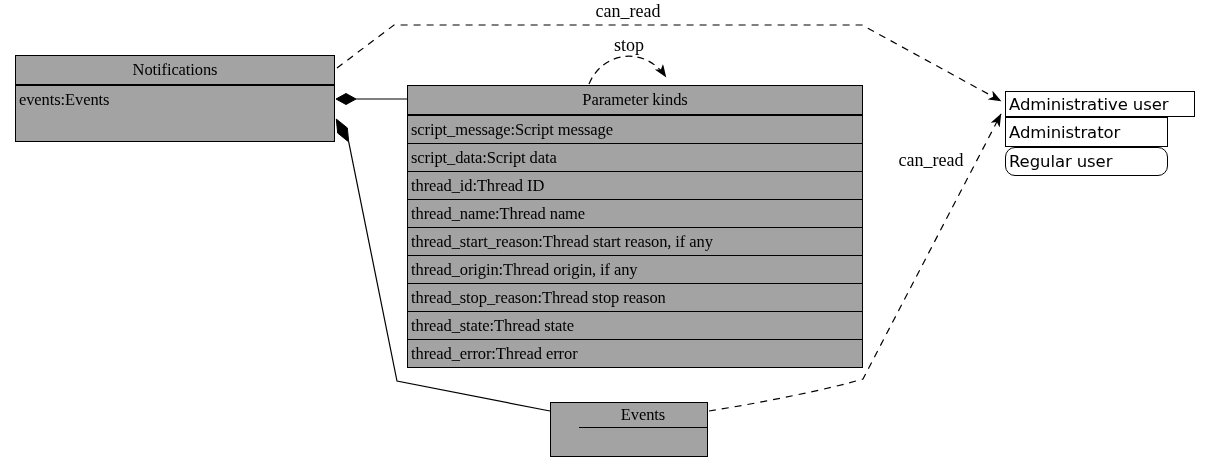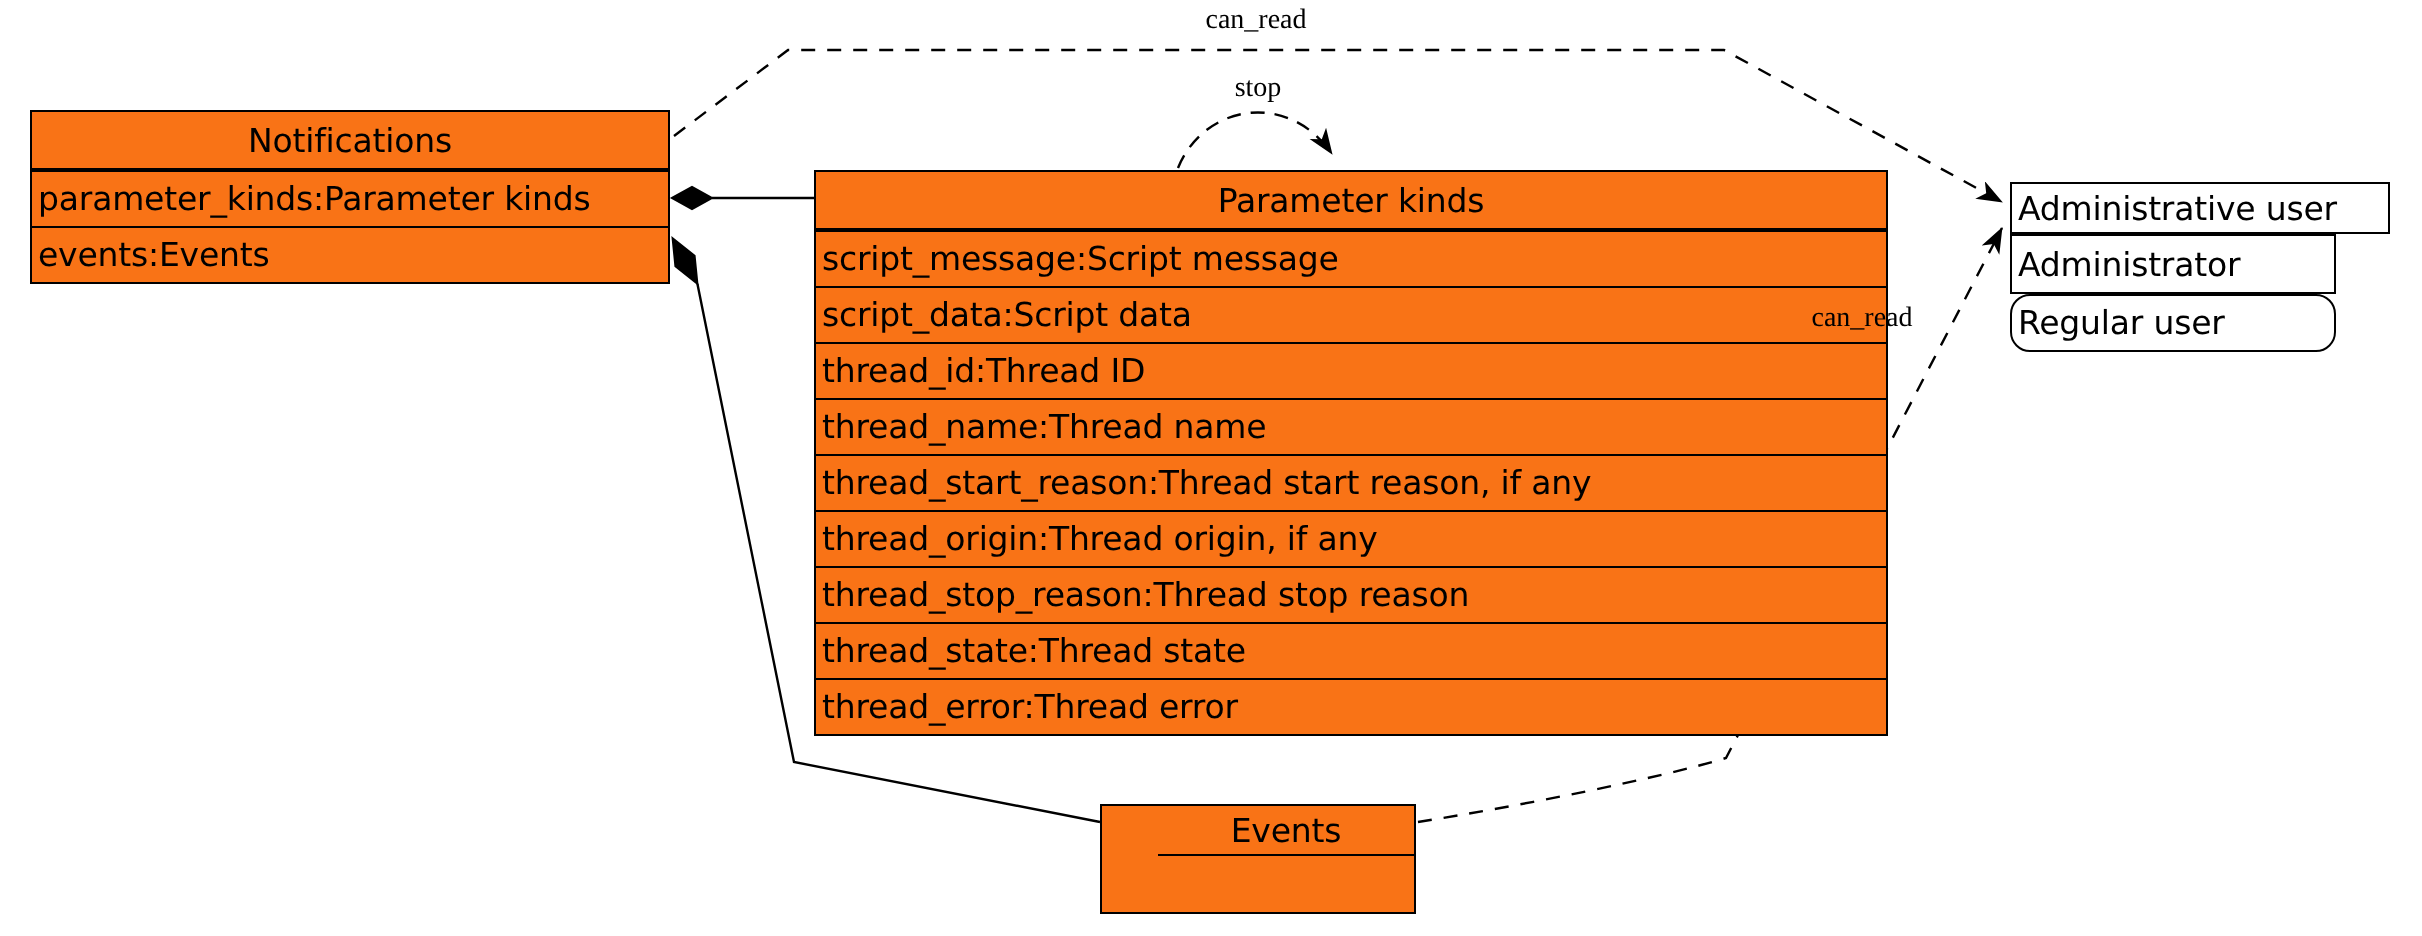--- a/index.html
+++ b/index.html
@@ -30,7 +30,7 @@
 
   .edge-label {
     position: absolute; font-family: "Liberation Serif", "DejaVu Serif", serif;
-    font-size: 14px; line-height: 18px; text-align: center; white-space: nowrap;
+    font-size: 18px; line-height: 18px; text-align: center; white-space: nowrap;
   }
 
   

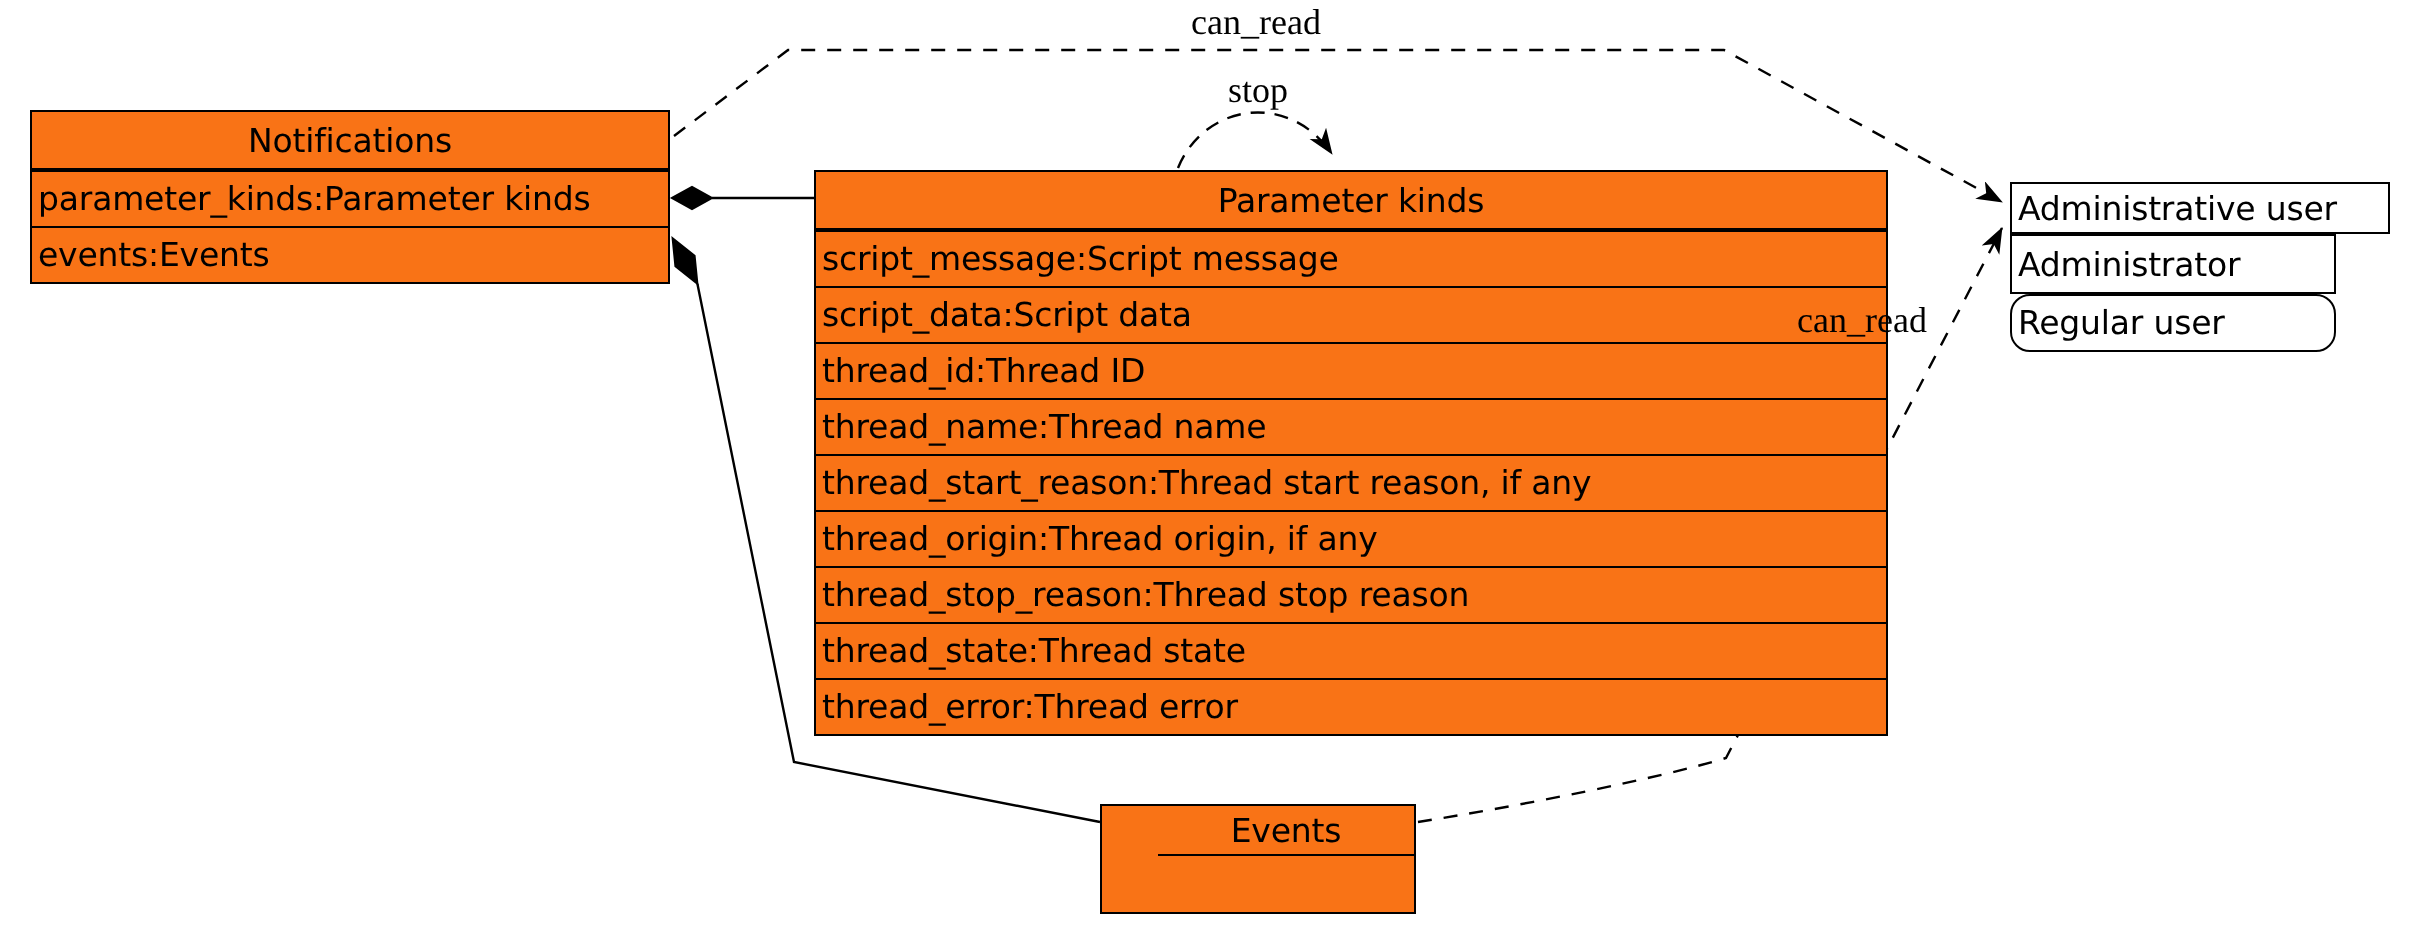--- a/index.html
+++ b/index.html
@@ -9,7 +9,7 @@
 
   #edge-layer { position: absolute; left: 0; top: 0; width: 1211px; height: 468px; }
 
-  .node { position: absolute; background: #f97316; border: 1px solid #000; }
+  .node { position: absolute; background: #a3a3a3; border: 1px solid #000; font-family: Liberation Serif, serif; }
   .node-title {
     text-align: center; font-size: 16.5px; letter-spacing: -0.1px;
     border-bottom: 1px solid #000; display: flex; align-items: center; justify-content: center;

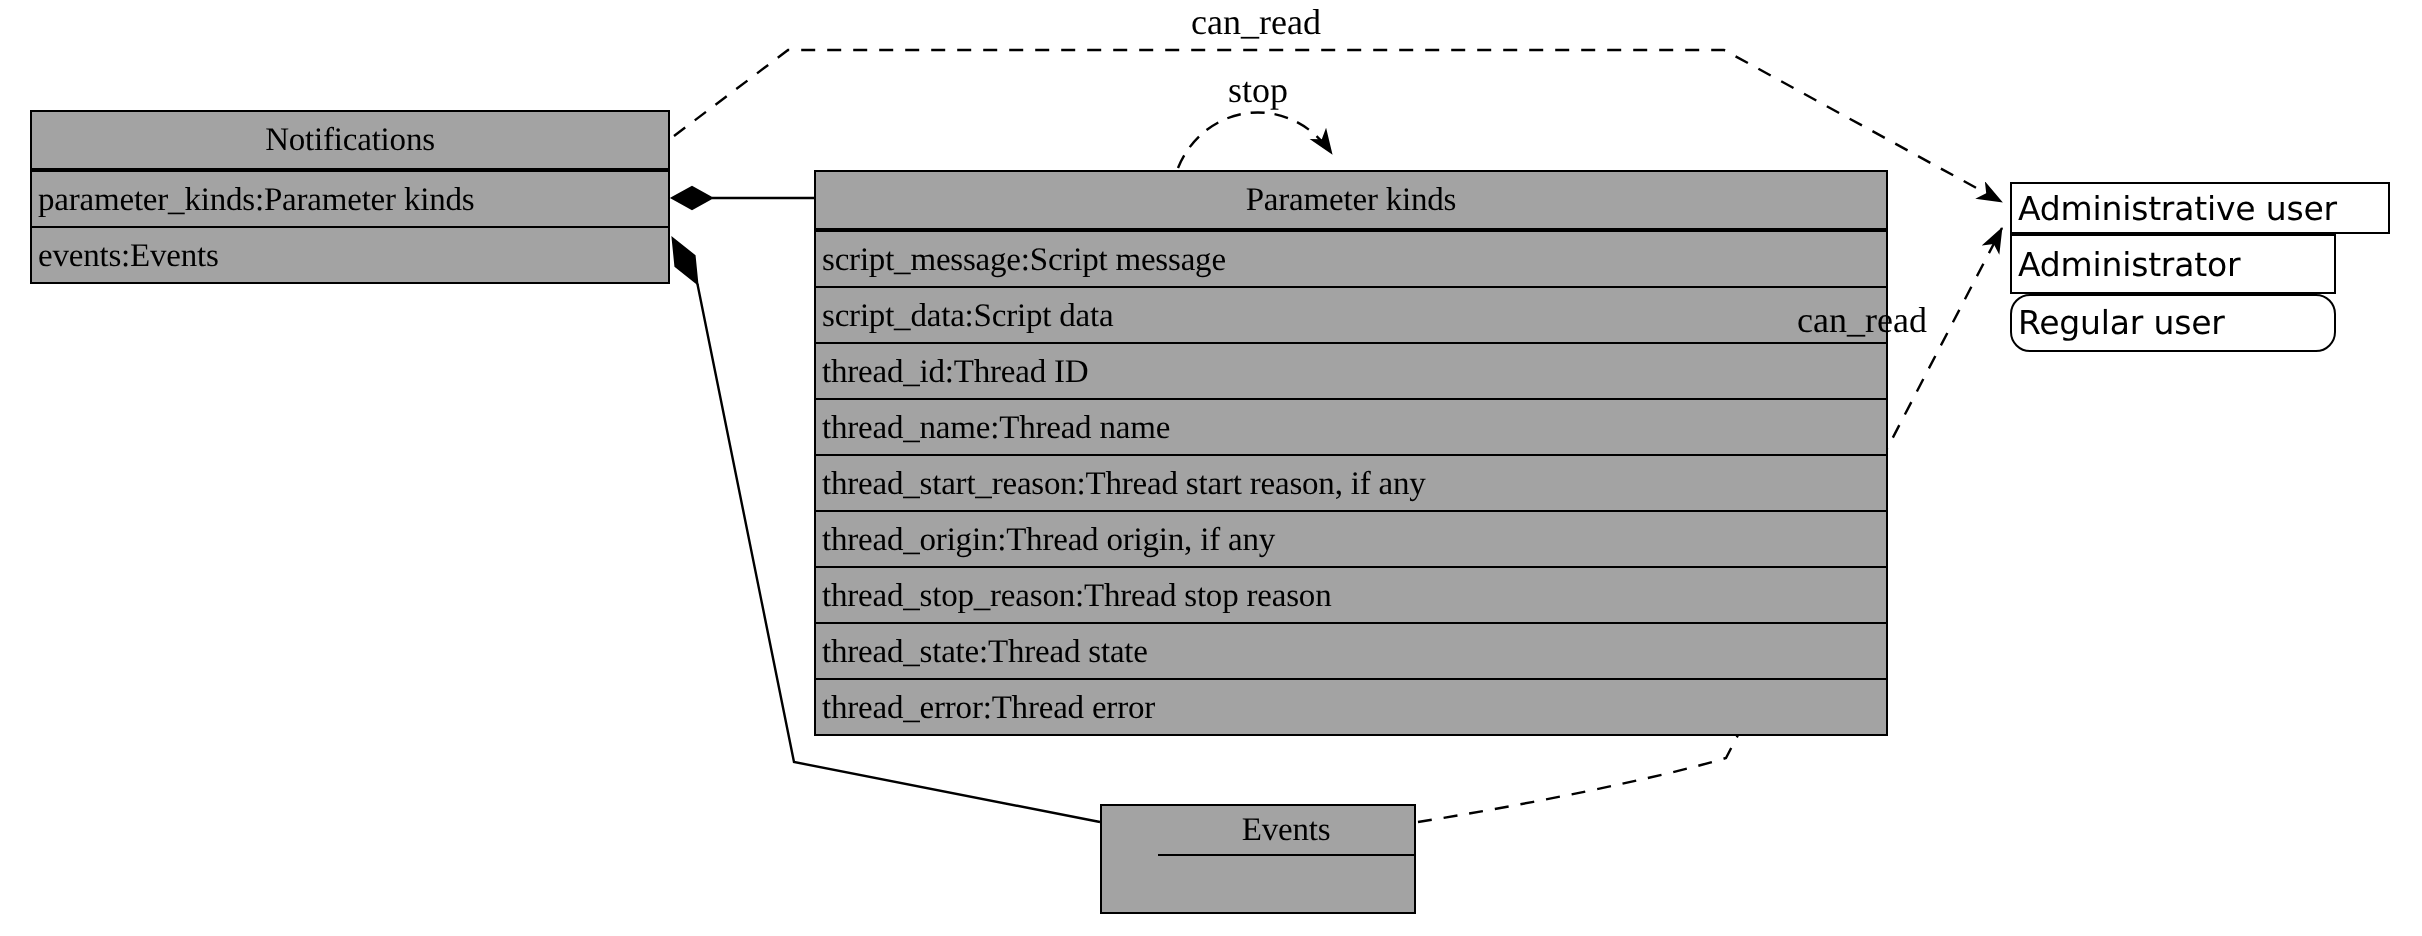--- a/index.html
+++ b/index.html
@@ -78,7 +78,6 @@
 
 <div class="node" id="node-notifications">
   <div class="node-title">Notifications</div>
-  <div class="field-row">parameter_kinds:Parameter kinds</div>
   <div class="field-row">events:Events</div>
 </div>
 

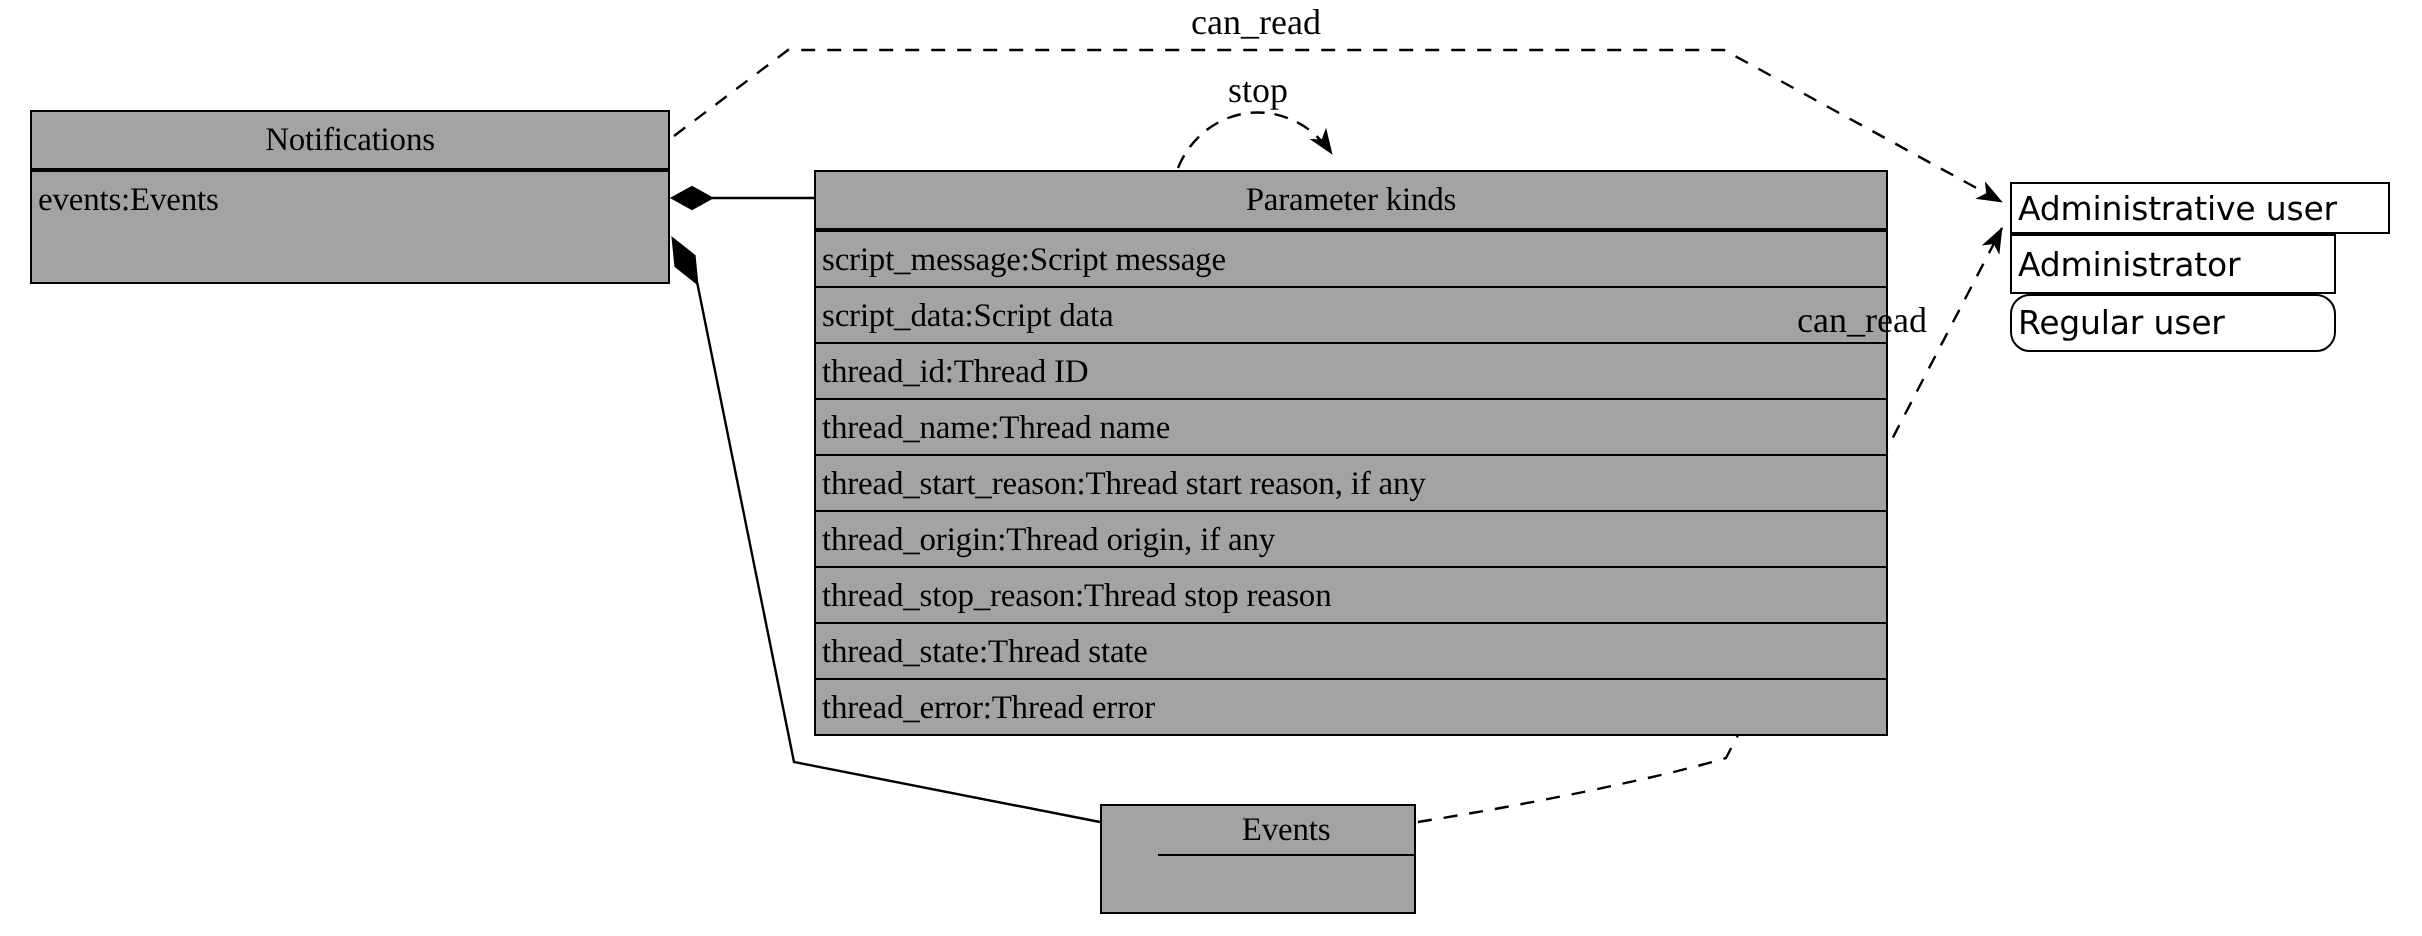--- a/index.html
+++ b/index.html
@@ -37,7 +37,7 @@
   #node-notifications { left: 15px; top: 55px; width: 320px; height: 87px; }
   #node-notifications .node-title { height: 29px; }
   
-  #node-parameter-kinds { left: 407px; top: 85px; width: 537px; height: 283px; }
+  #node-parameter-kinds { left: 407px; top: 85px; width: 456px; height: 283px; }
   #node-parameter-kinds .node-title { height: 29px; }
   
   #node-events { left: 550px; top: 402px; width: 158px; height: 55px; padding-left: 28px; }

